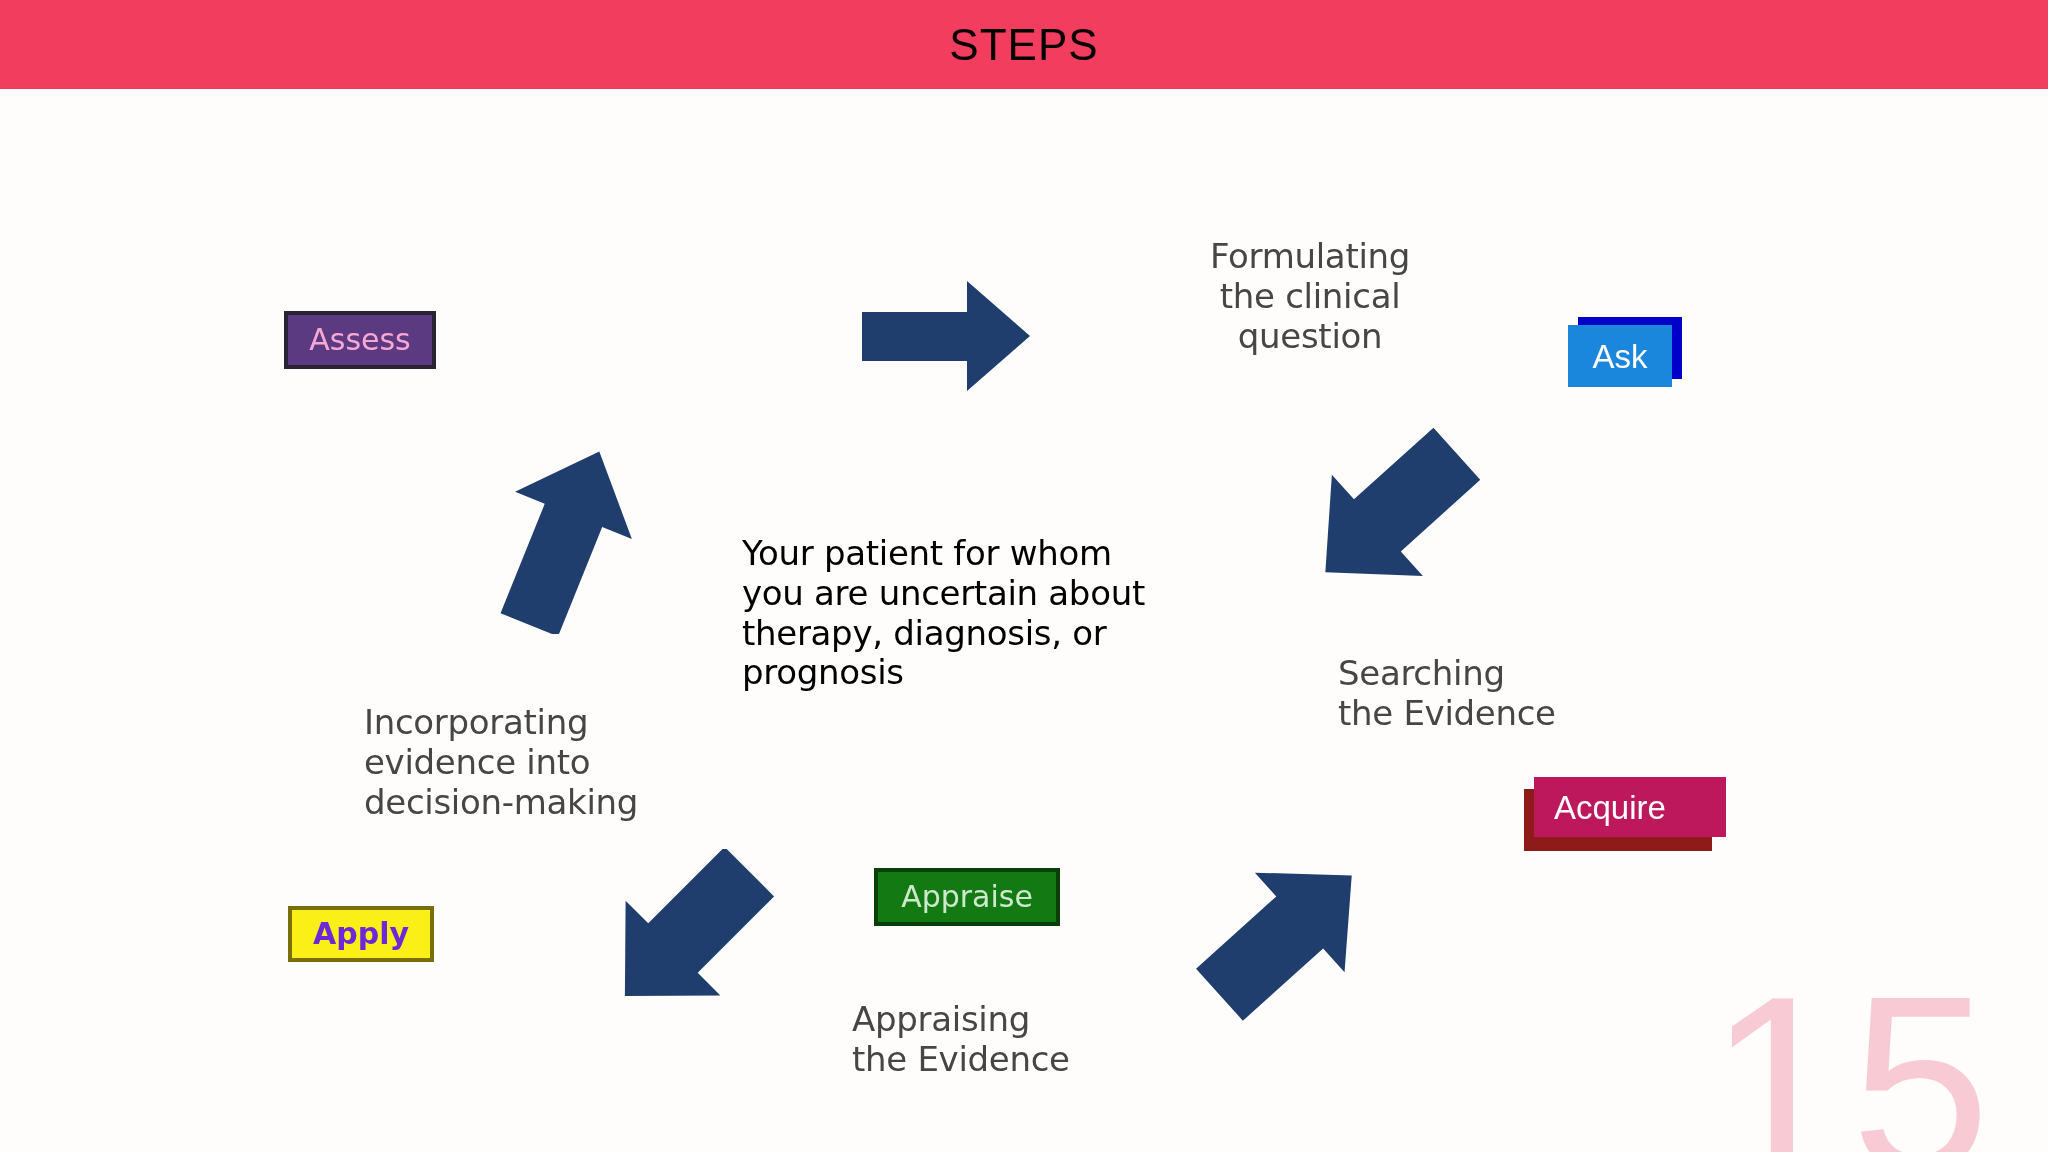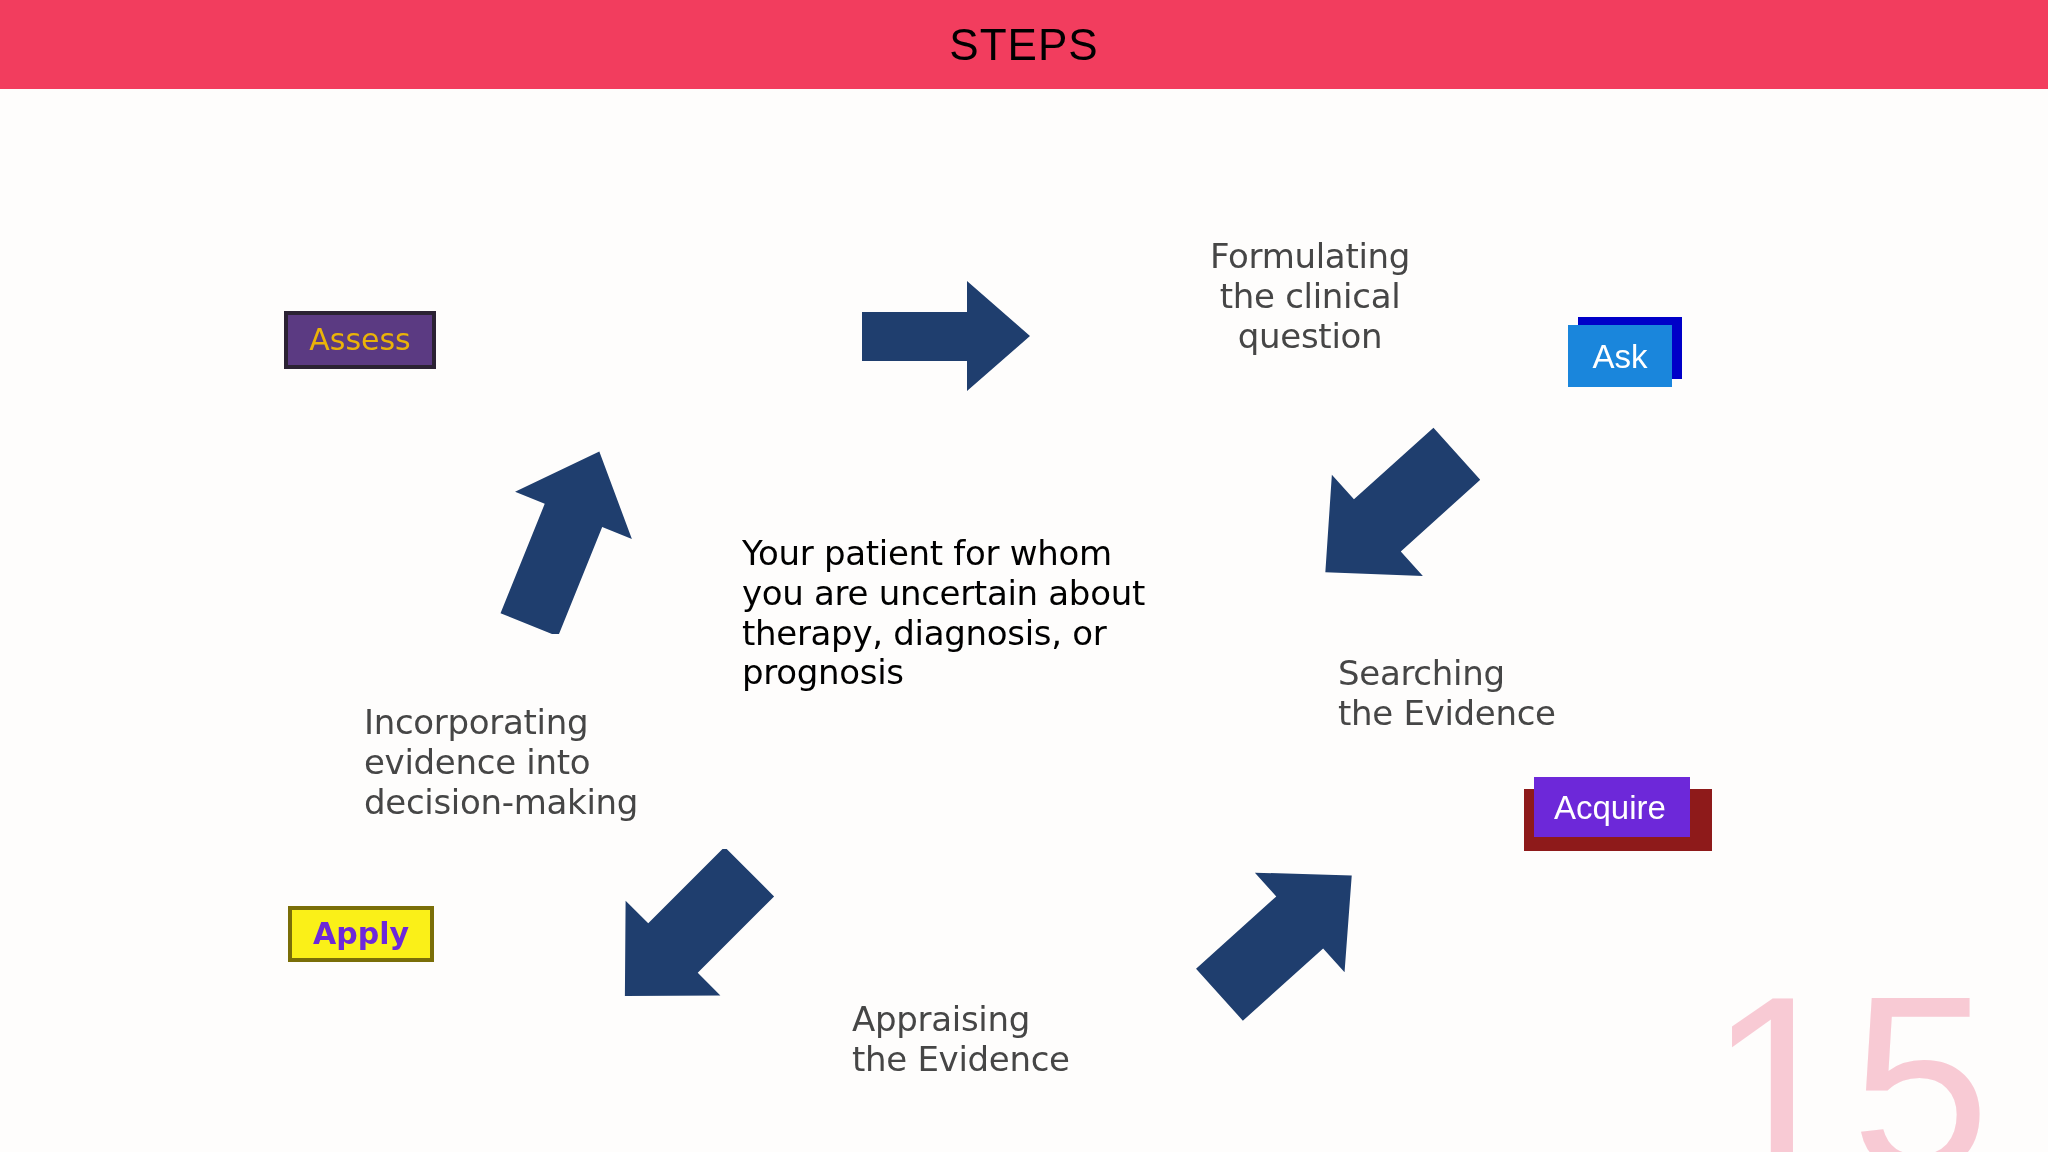--- a/index.html
+++ b/index.html
@@ -77,7 +77,7 @@
     border: 4px solid #2B2233;
   }
   #chip-assess .chip-label {
-    color: #eab308;
+    color: #f9a8d4;
     font-size: 30px;
     font-family: "DejaVu Sans", sans-serif;
   }

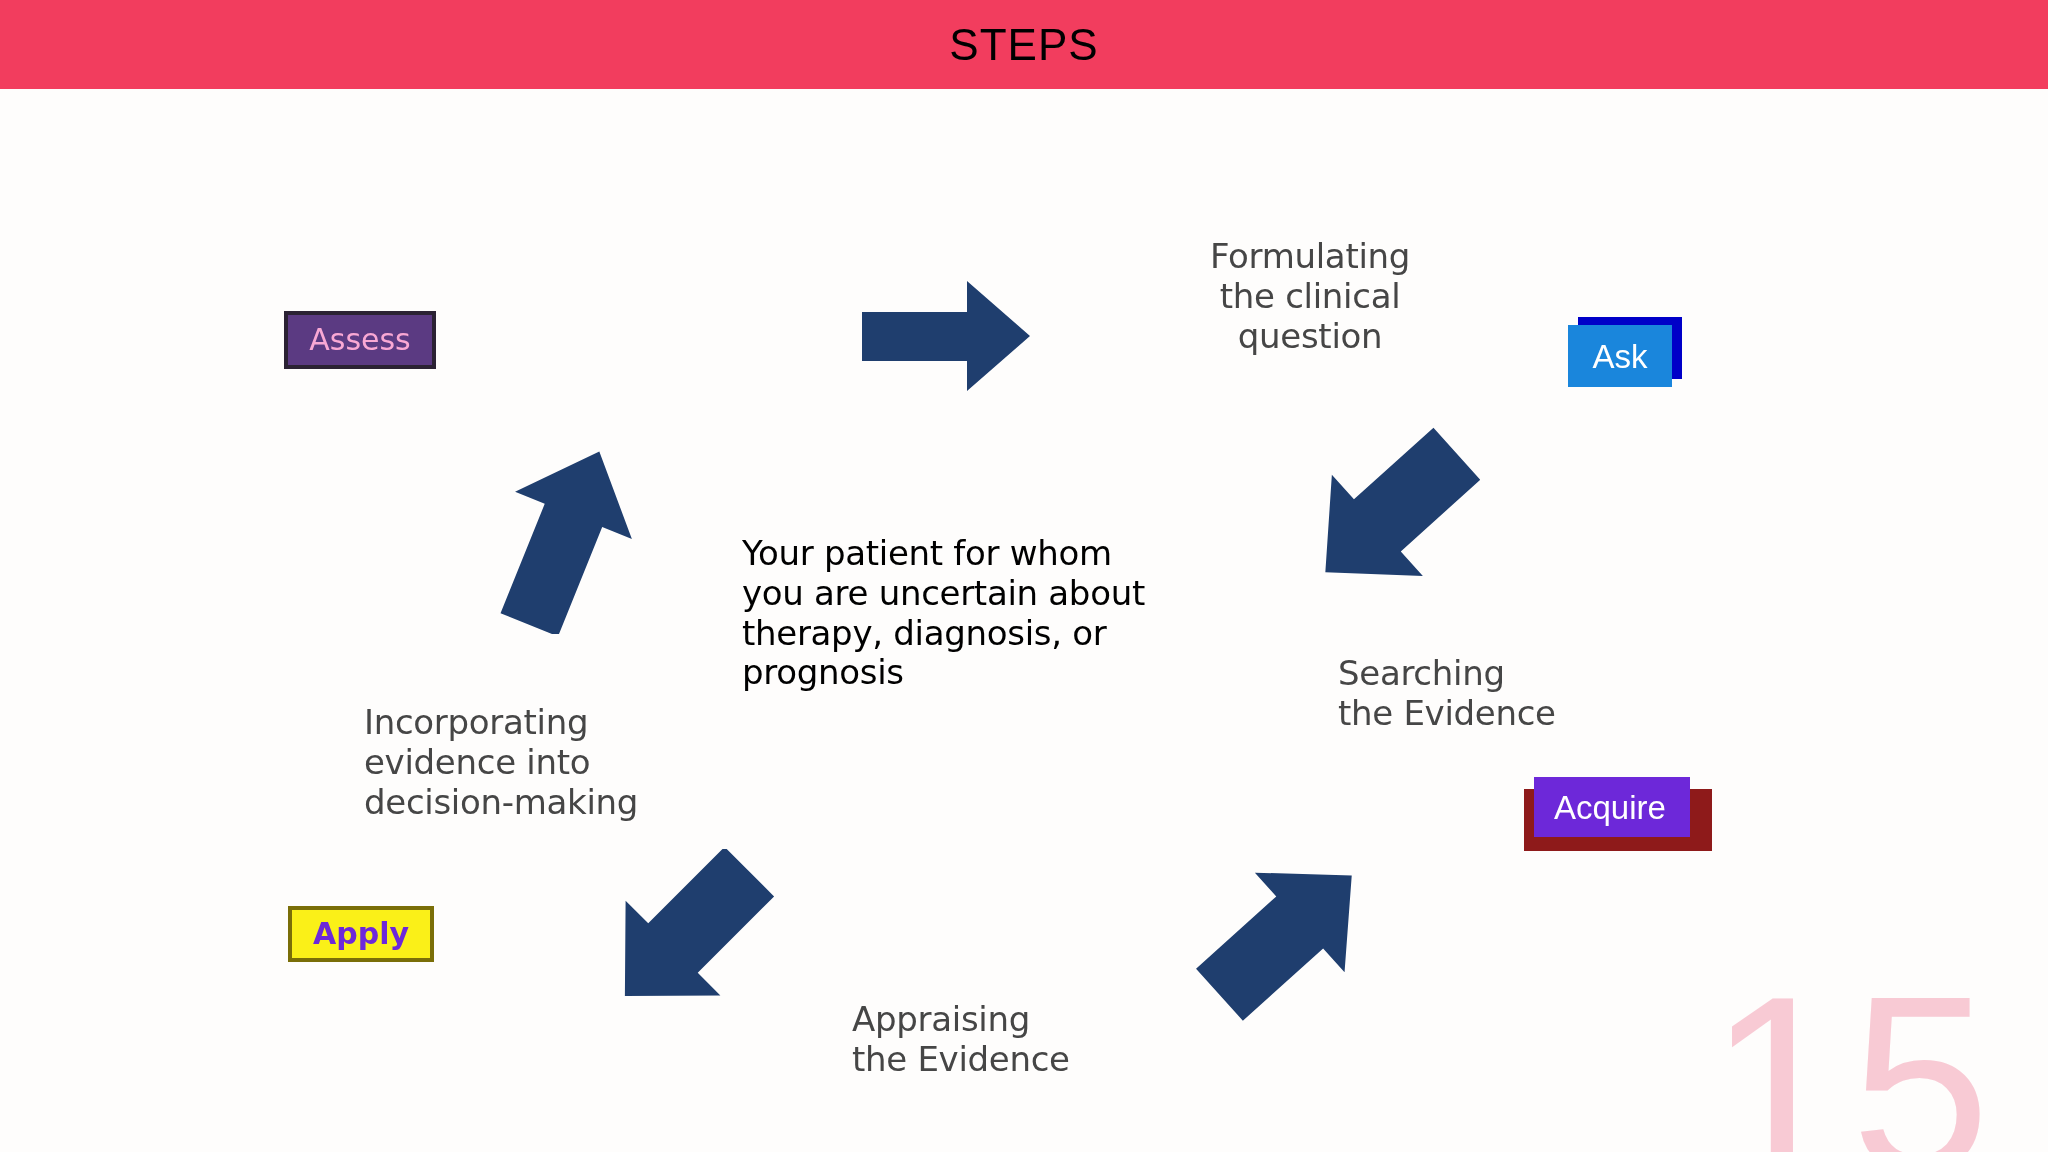--- a/index.html
+++ b/index.html
@@ -109,8 +109,8 @@
   }
   #chip-acquire {
     left: 1534px; top: 688px;
-    width: 156px; height: 60px;
-    background: #6d28d9;
+    width: 192px; height: 60px;
+    background: #be185d;
     justify-content: flex-start;
     padding-left: 20px;
   }

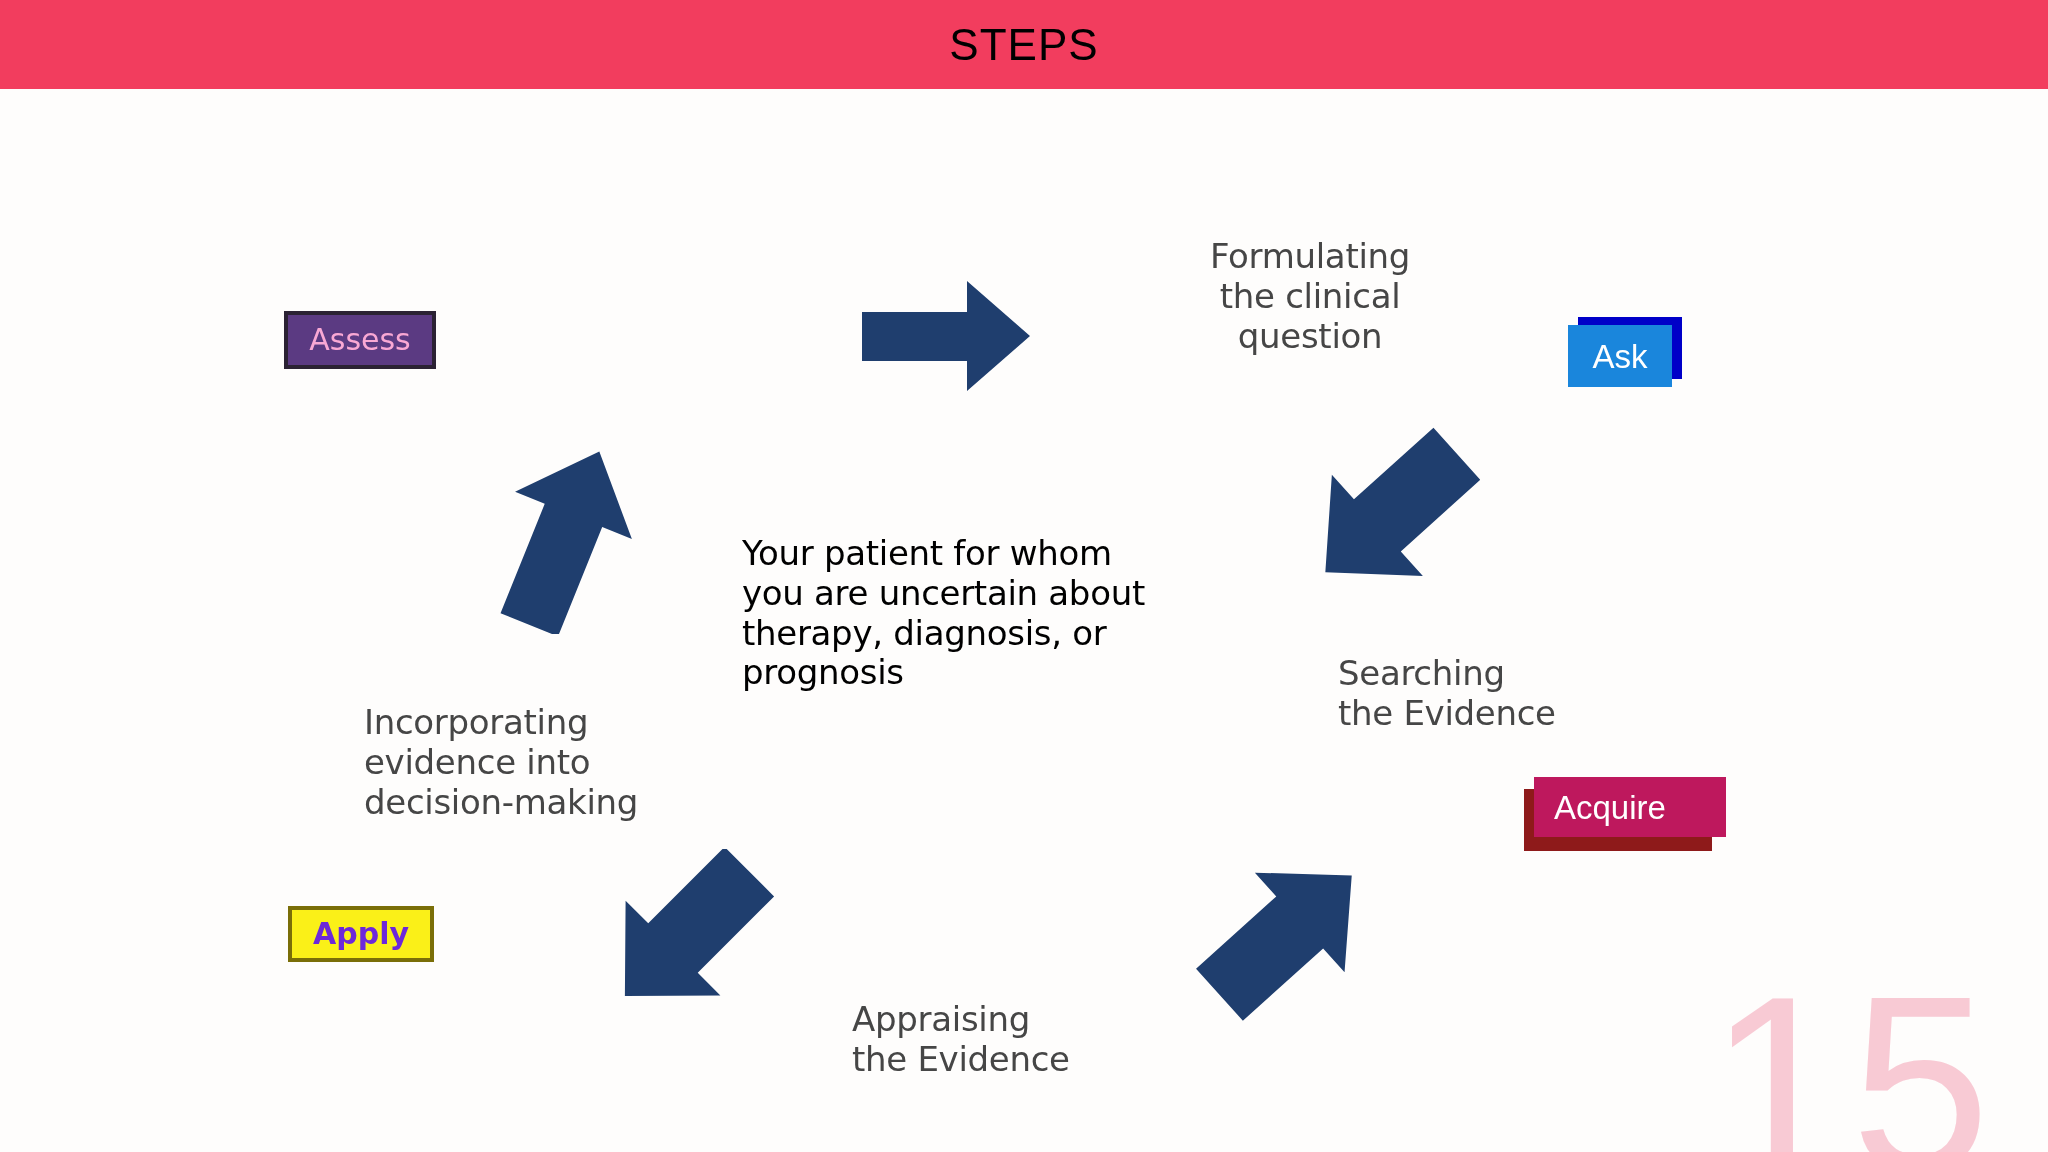--- a/index.html
+++ b/index.html
@@ -189,6 +189,9 @@
     <span class="chip-label">Acquire</span>
   </div>
 
+  <div class="chip" id="chip-appraise">
+    <span class="chip-label">Appraise</span>
+  </div>
 
   <div class="chip" id="chip-apply">
     <span class="chip-label">Apply</span>

